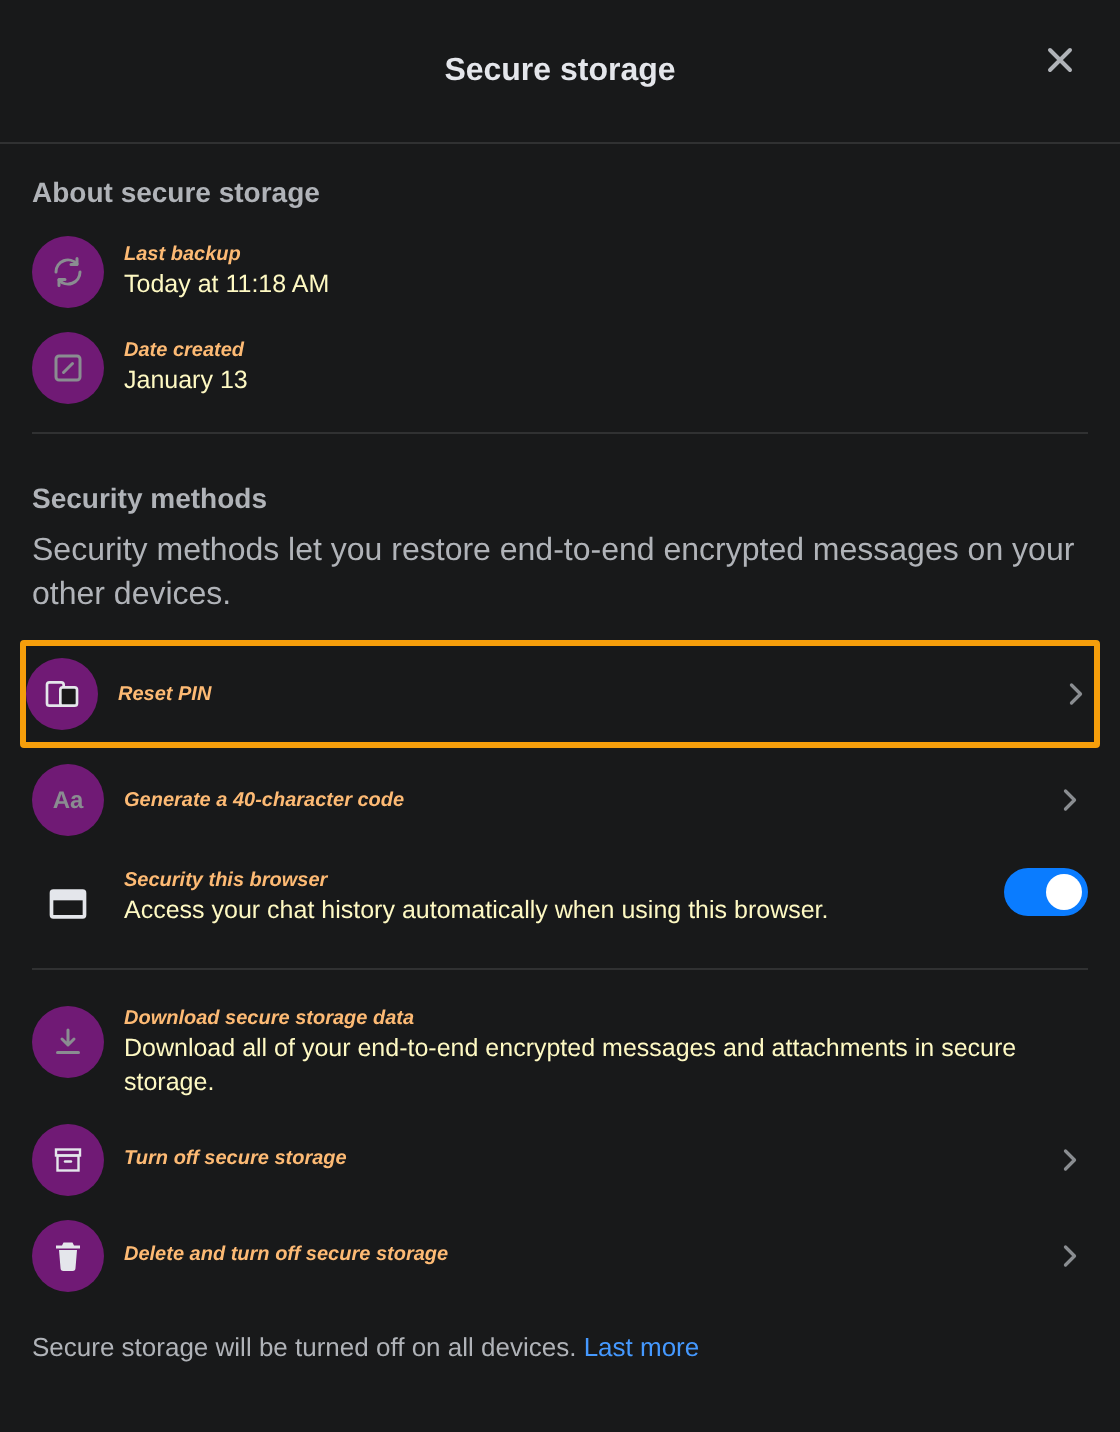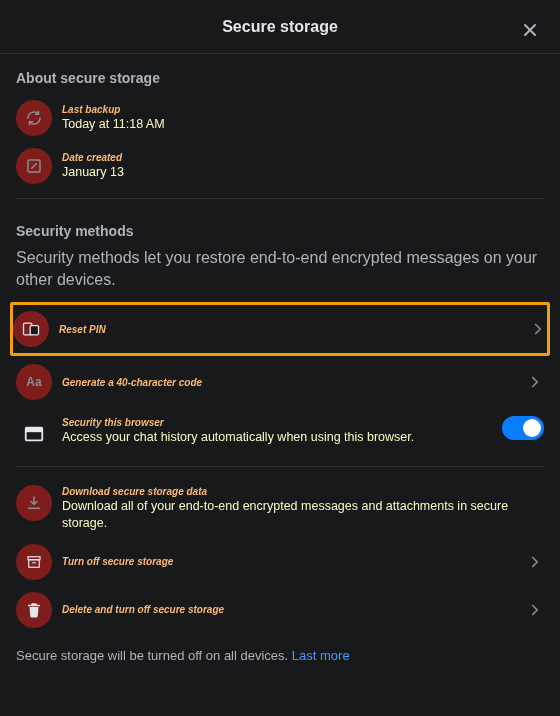--- a/index.html
+++ b/index.html
@@ -18,7 +18,7 @@
   }
   .header {
     position: relative;
-    height: 54px;
+    height: 72px;
     display: flex;
     align-items: center;
     justify-content: center;

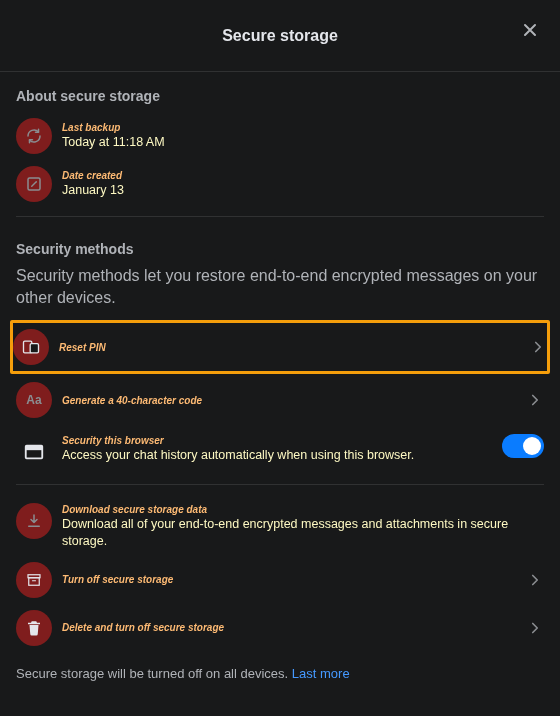--- a/index.html
+++ b/index.html
@@ -70,7 +70,7 @@
     height: 36px;
     flex: 0 0 36px;
     border-radius: 50%;
-    background: #7f1d1d;
+    background: #701a75;
     display: flex;
     align-items: center;
     justify-content: center;

